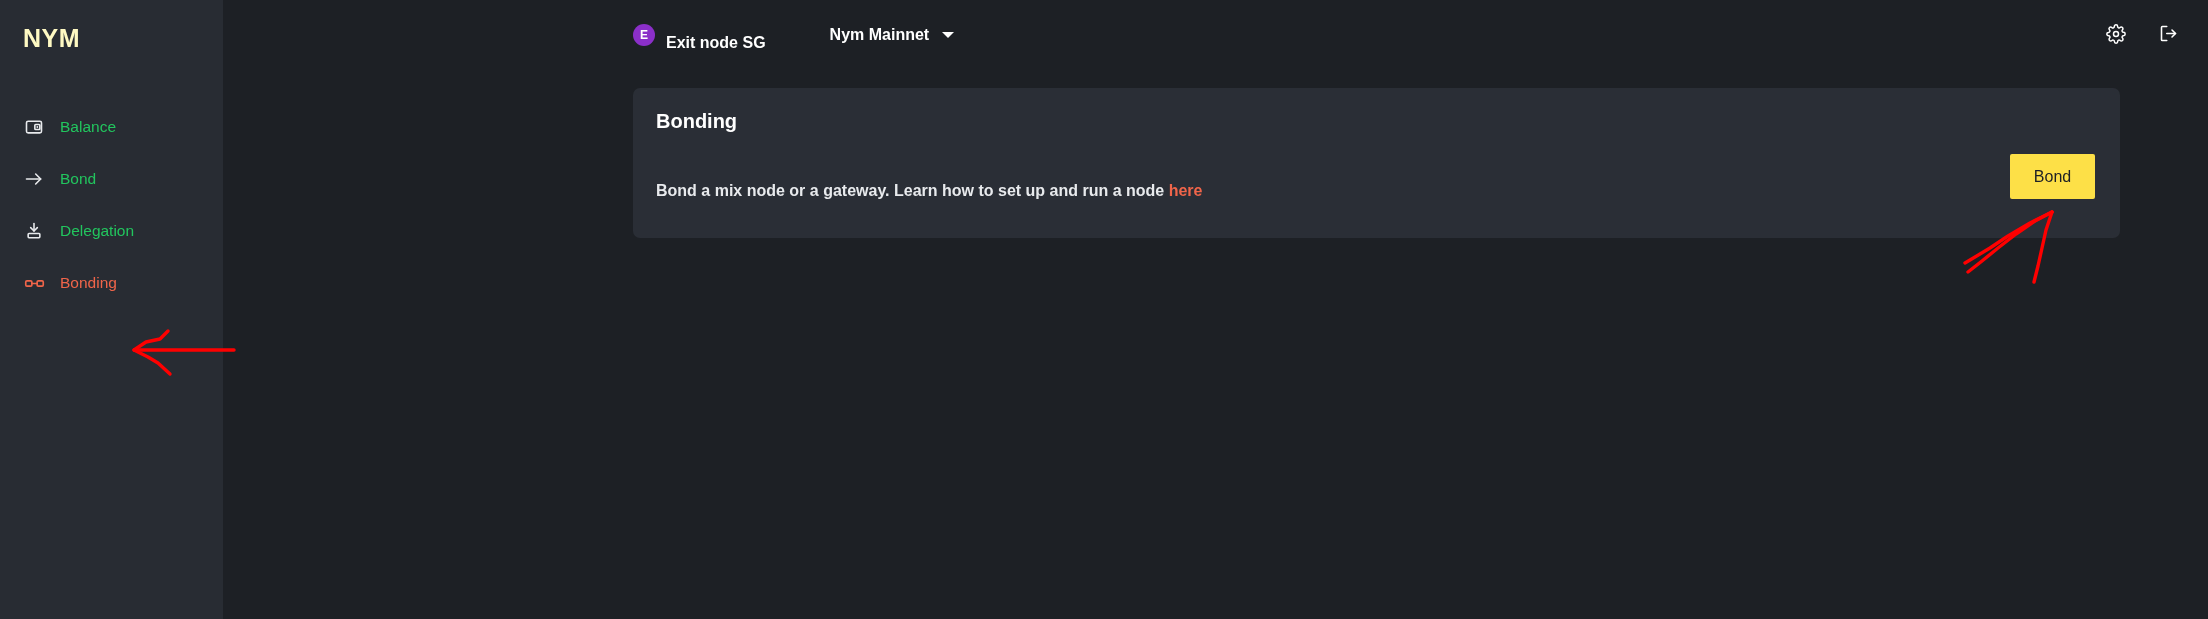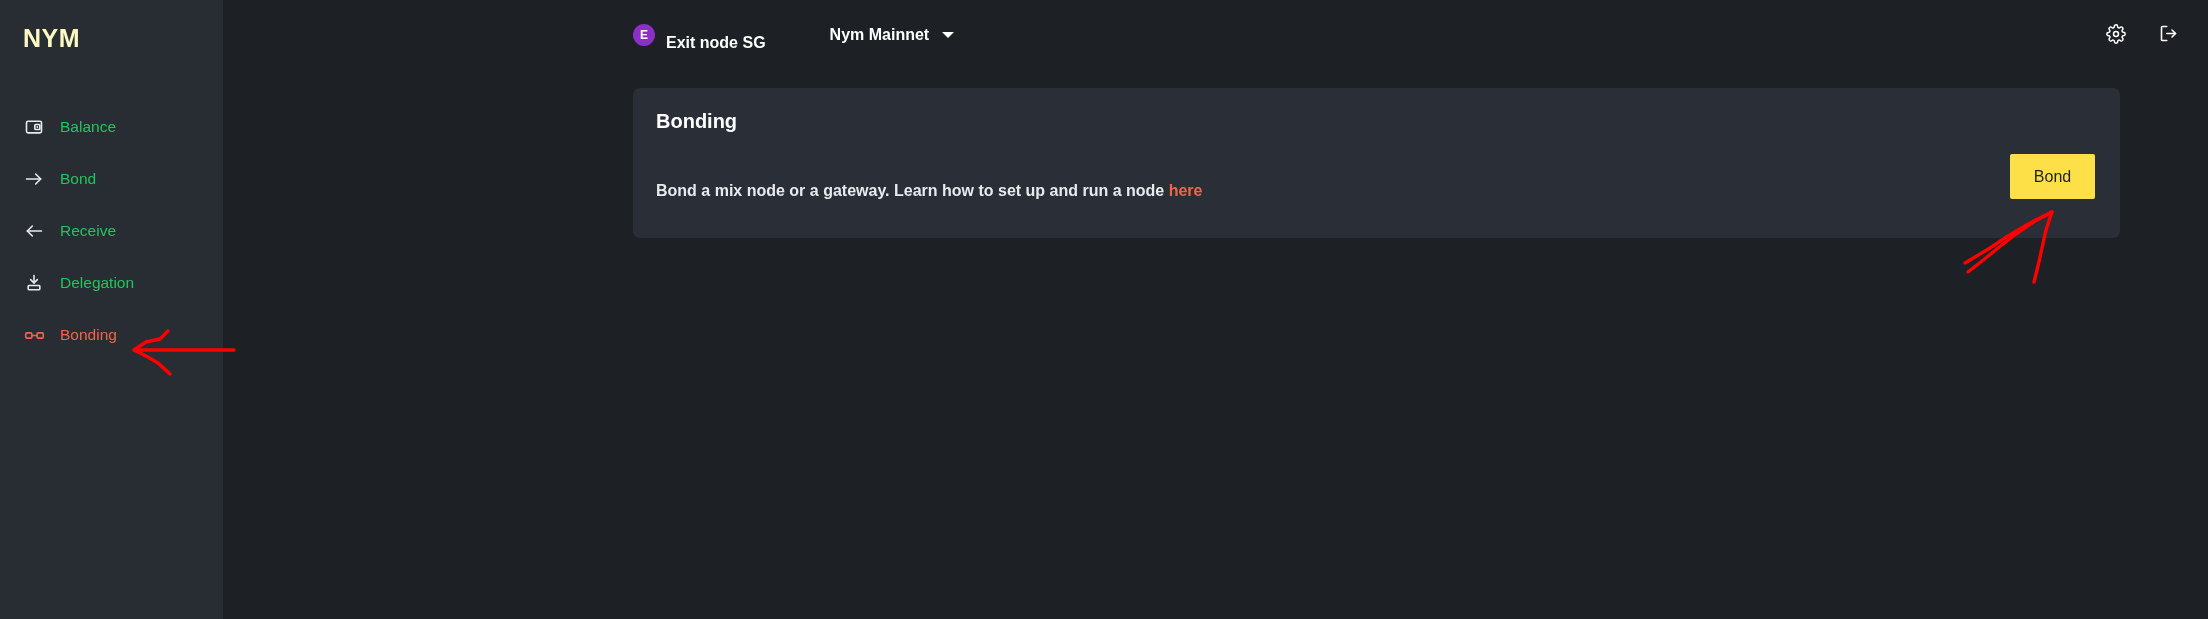--- a/index.html
+++ b/index.html
@@ -237,15 +237,6 @@
         <span>Bond</span>
       </a>
 
-      <a class="nav-item" href="#">
-        <span class="nav-icon">
-          <svg width="20" height="20" viewBox="0 0 24 24" fill="none" stroke="#E8EAED" stroke-width="1.9" stroke-linecap="round" stroke-linejoin="round">
-            <line x1="21" y1="12" x2="4" y2="12"></line>
-            <polyline points="10,6 4,12 10,18"></polyline>
-          </svg>
-        </span>
-        <span>Receive</span>
-      </a>
 
       <a class="nav-item" href="#">
         <span class="nav-icon">

